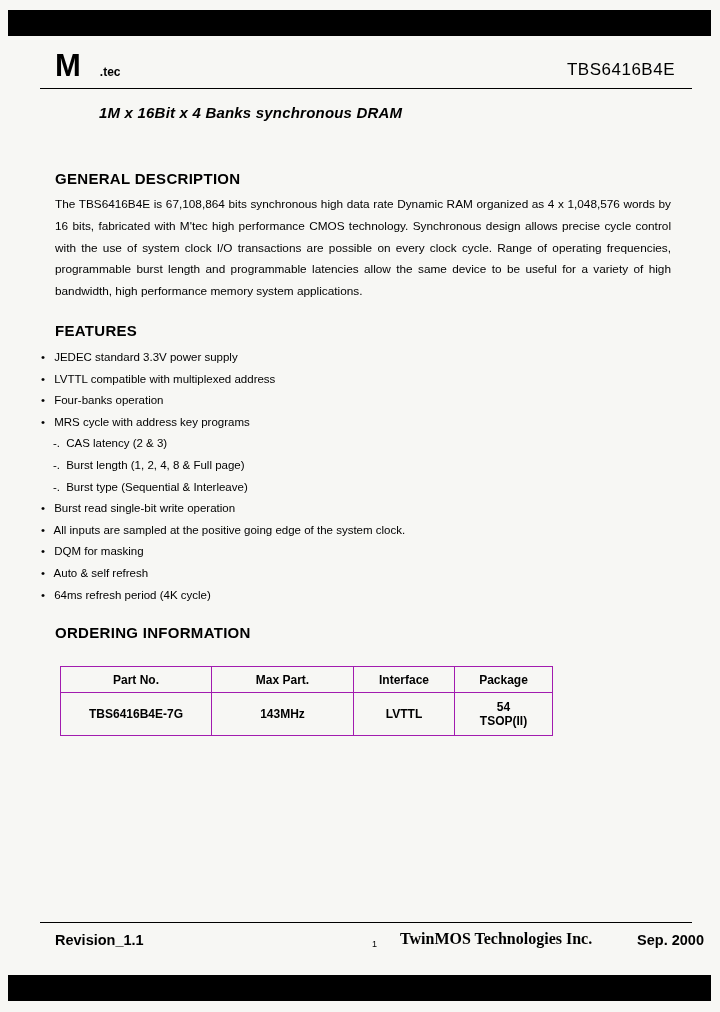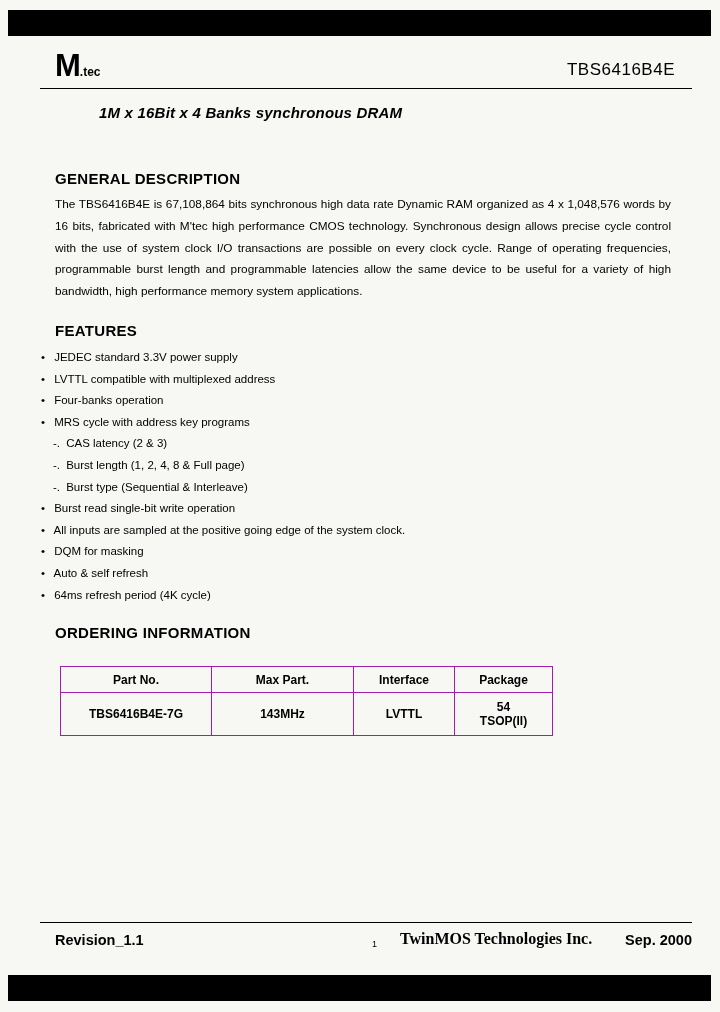--- a/index.html
+++ b/index.html
@@ -19,7 +19,7 @@
   
   .logo{position:absolute;top:50px;left:55px;display:flex;align-items:baseline;}
   .logo-main{font-size:31px;font-weight:bold;line-height:1;letter-spacing:-1px;}
-  .logo-sub{font-size:12px;font-weight:bold;}
+  .logo-sub{font-size:12px;font-weight:bold;margin-left:20px;}
   .doc-number{position:absolute;top:60px;right:45px;font-size:17px;letter-spacing:0.5px;}
   .header-rule{position:absolute;top:88px;left:40px;right:28px;border-top:1.6px solid #000;}
 

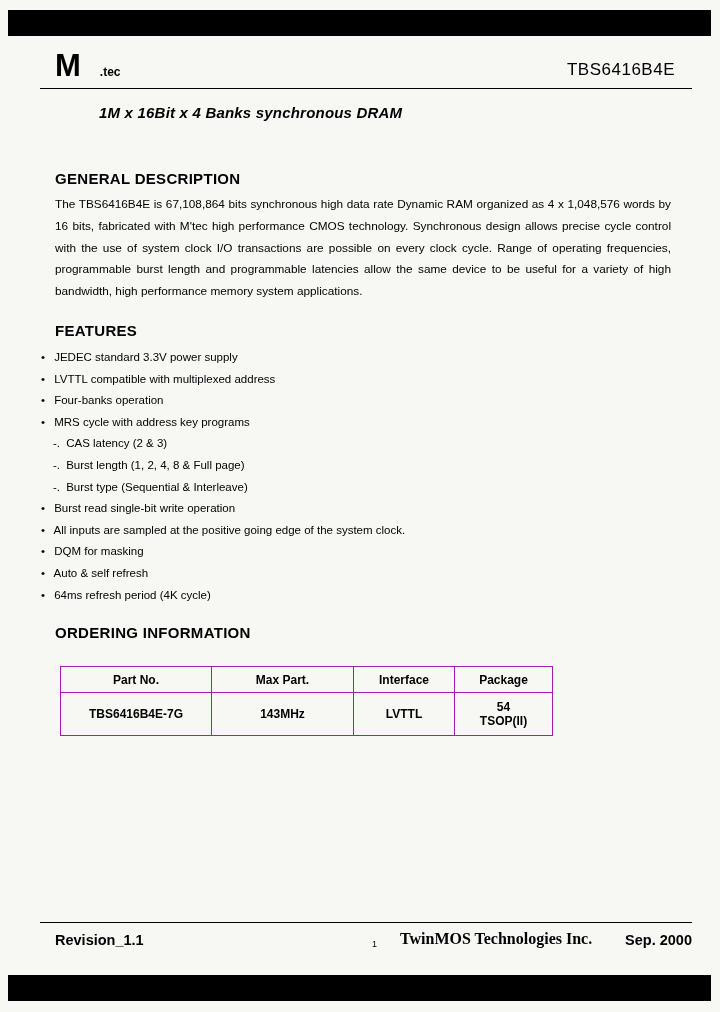--- a/index.html
+++ b/index.html
@@ -65,7 +65,7 @@
     position:absolute;top:930px;left:400px;
     font-family:"Liberation Serif",serif;font-size:16px;font-weight:bold;
   }
-  .footer-date{position:absolute;top:932px;right:28px;font-size:14.5px;font-weight:bold;margin-left:19px;}
+  .footer-date{position:absolute;top:932px;right:16px;font-size:14.5px;font-weight:bold;margin-left:19px;}
 </style>
 </head>
 <body>

